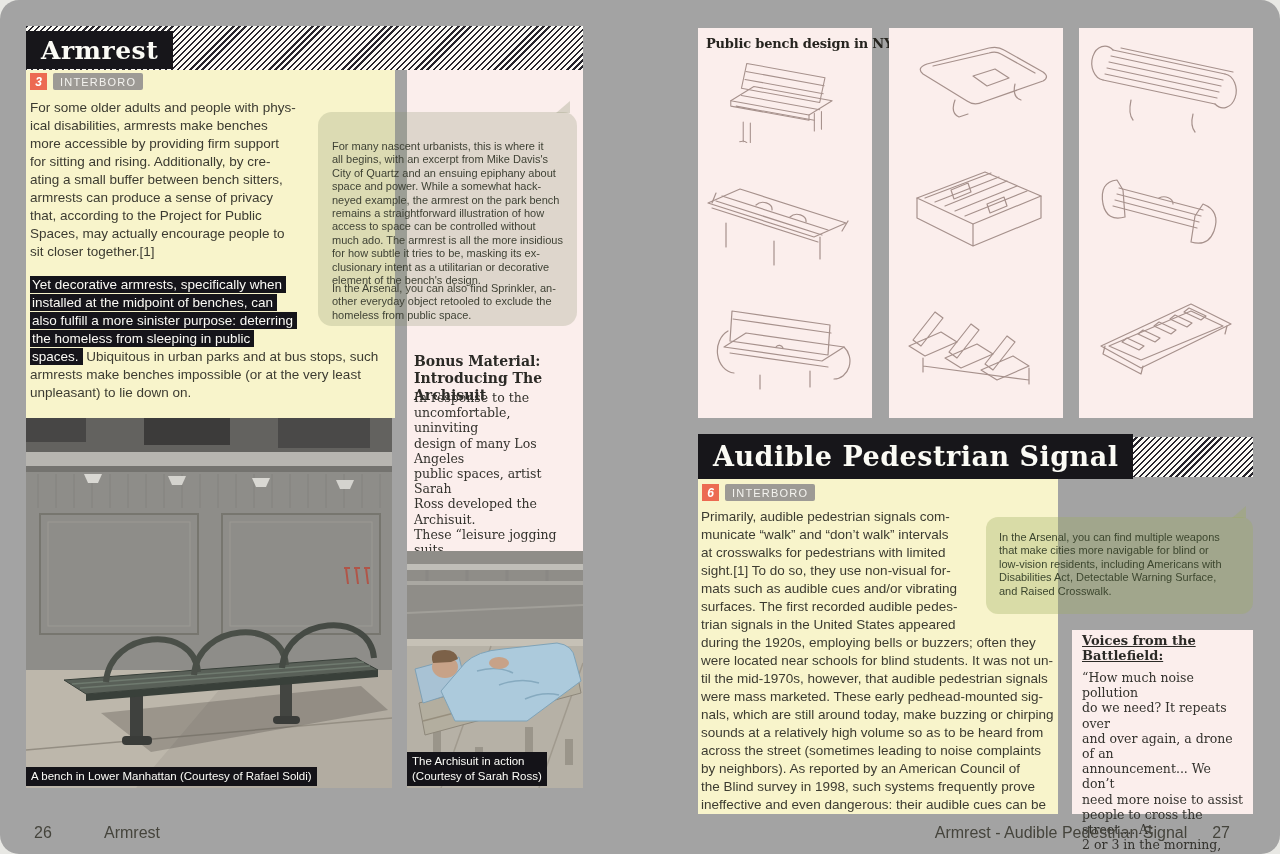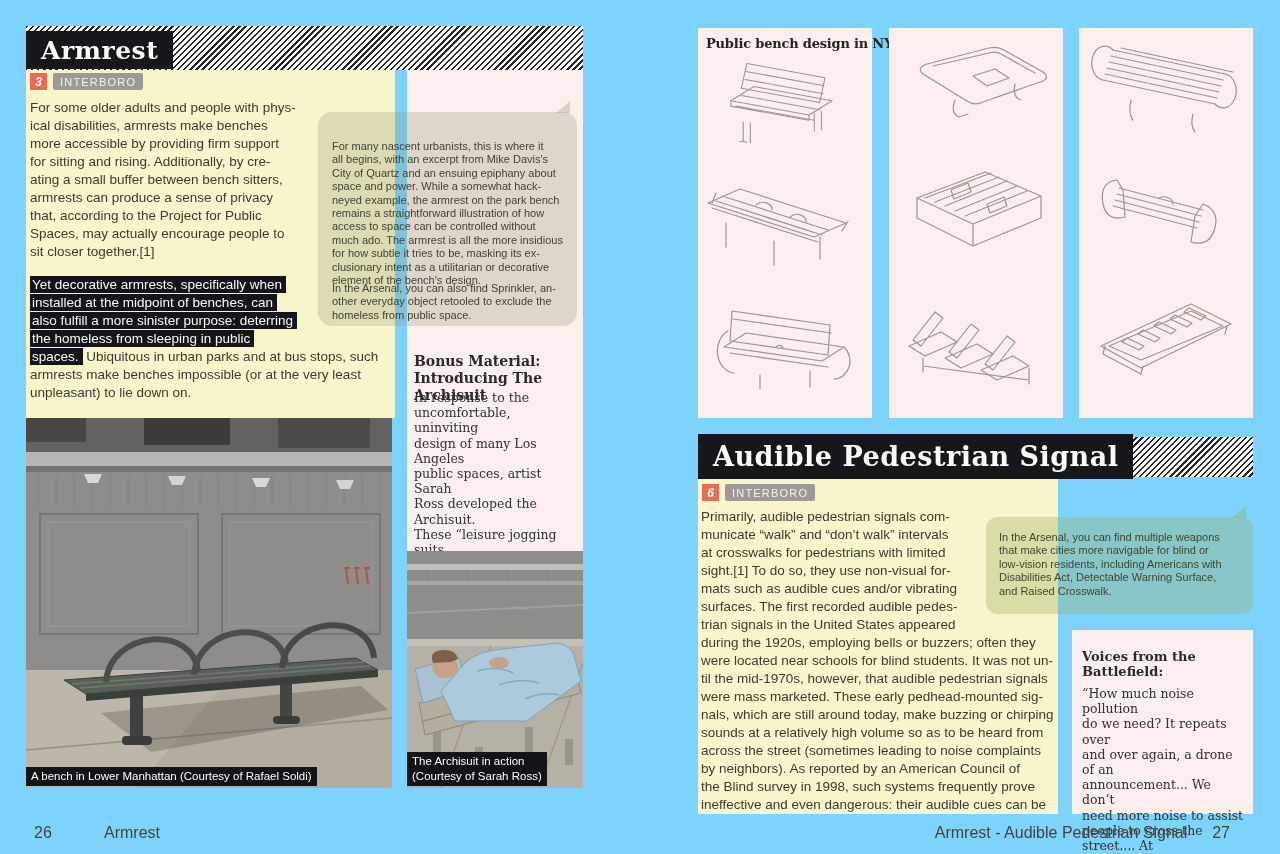--- a/index.html
+++ b/index.html
@@ -3,8 +3,8 @@
 <meta charset="utf-8">
 <style>
   html,body{margin:0;padding:0;background:#e8e8e4;}
-  .stage{position:relative;width:1280px;height:854px;background:#7dd3fc;overflow:hidden;
-         font-family:"Liberation Sans",sans-serif;}
+  .stage{position:relative;width:1280px;height:854px;background:#a3a3a3;overflow:hidden;
+         font-family:"Liberation Sans",sans-serif;border-radius:19px;}
   .abs{position:absolute;}
   
   .stripes{background:repeating-linear-gradient(135deg,#26242b 0 1.6px,#fbfaf5 1.6px 4.3px);}

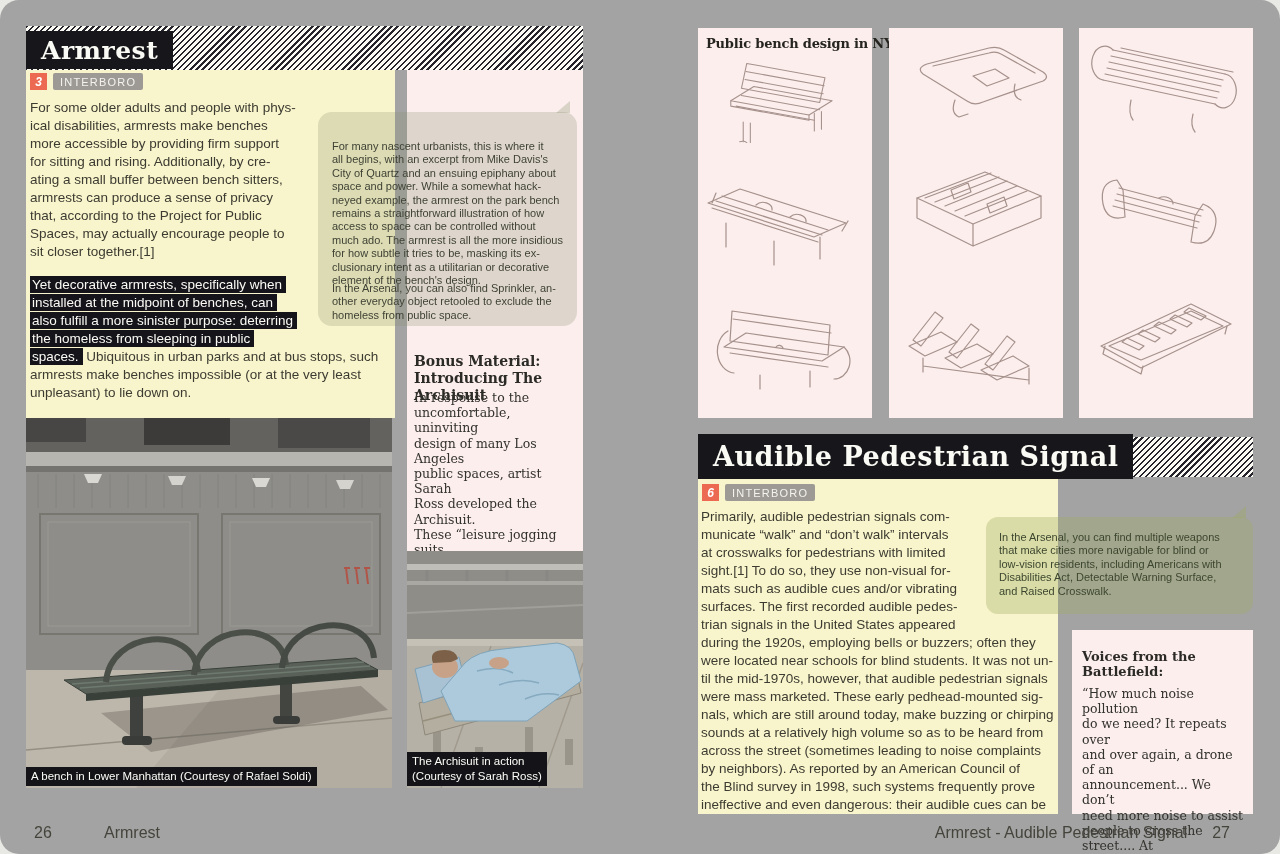--- a/index.html
+++ b/index.html
@@ -302,7 +302,7 @@
 and Raised Crosswalk.</div>
 
   <div class="abs pink" style="left:1072px;top:630px;width:181px;height:184px;padding:0;">
-    <div class="serif voices-head" style="padding:19px 0 0 10px;">Voices from the Battlefield:</div>
+    <div class="serif voices-head" style="padding:3px 0 0 10px;text-decoration:underline;">Voices from the Battlefield:</div>
     <div class="serif voices-body" style="padding:0 8px 0 10px;">“How much noise pollution
 do we need? It repeats over
 and over again, a drone of an

